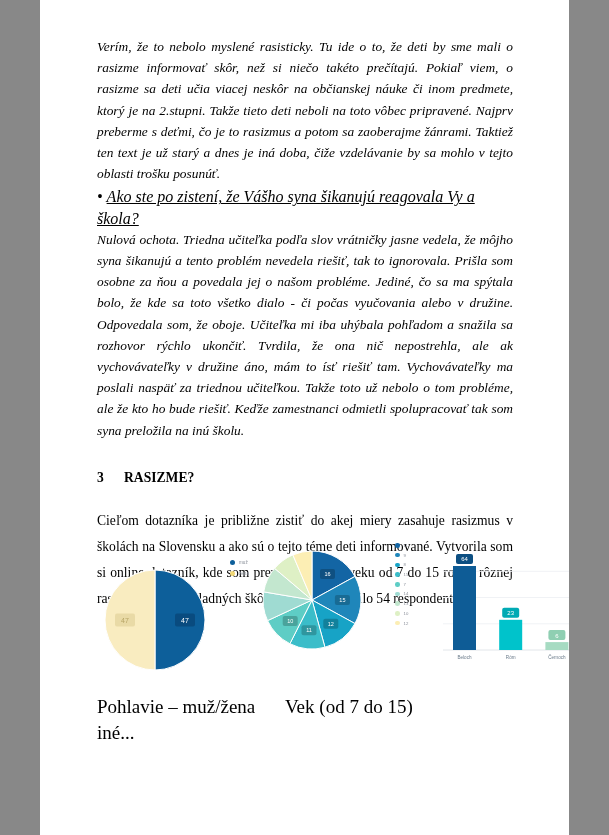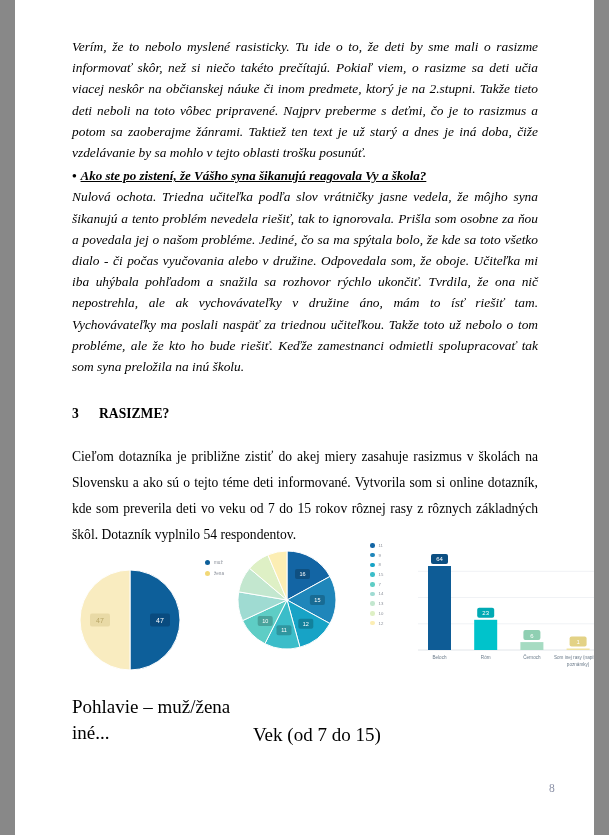--- a/index.html
+++ b/index.html
@@ -5,7 +5,7 @@
   html,body{margin:0;padding:0;background:#888;}
   .page{
     position:relative;
-    width:579px;height:835px;
+    width:529px;height:835px;
     background:#ffffff;
     margin:0 auto;
     font-family:"Liberation Serif","DejaVu Serif",serif;

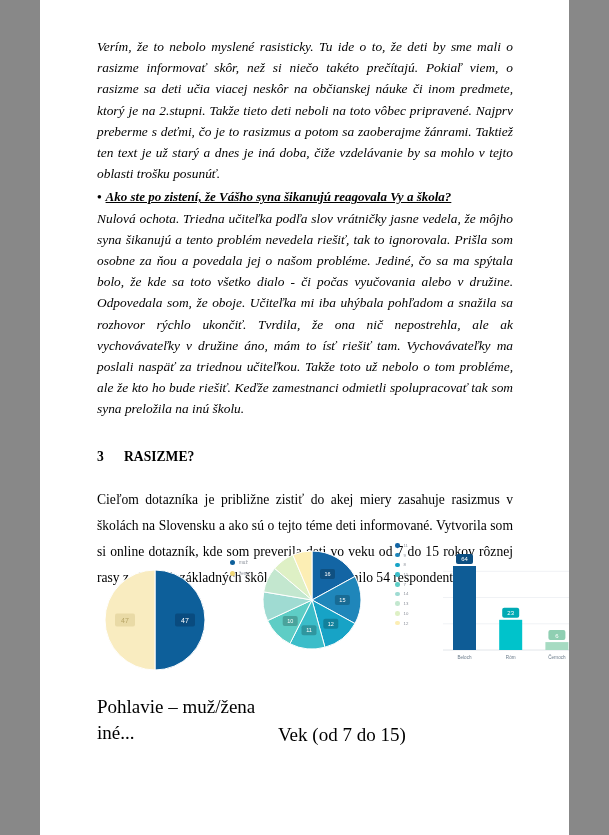--- a/index.html
+++ b/index.html
@@ -25,8 +25,8 @@
   }
   .q-head{
     font-style:italic;
-    font-weight:bold;
-    font-size:13px;
+    font-weight:normal;
+    font-size:16px;
     line-height:21.2px;
     margin:2px 0 0 0;
   }

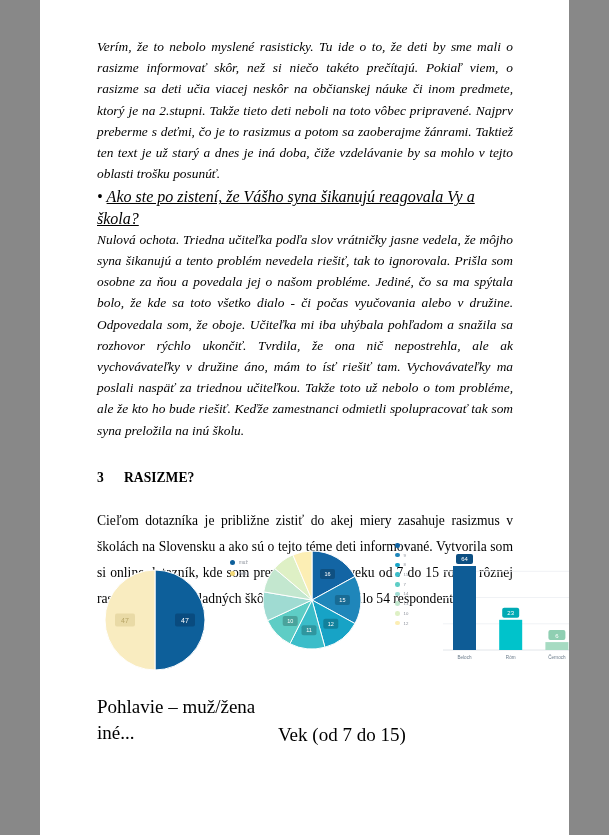--- a/index.html
+++ b/index.html
@@ -213,7 +213,7 @@
       </svg></div>
 
   <span class="caption" style="left:57px;top:694px;">Pohlavie – muž/žena</span>
-  <span class="caption" style="left:238px;top:694px;margin-top:28px;">Vek (od 7 do 15)</span>
+  <span class="caption" style="left:245px;top:694px;">Vek (od 7 do 15)</span>
   <span class="caption" style="left:57px;top:720px;">iné...</span>
 
   <span class="page-num">8</span>

